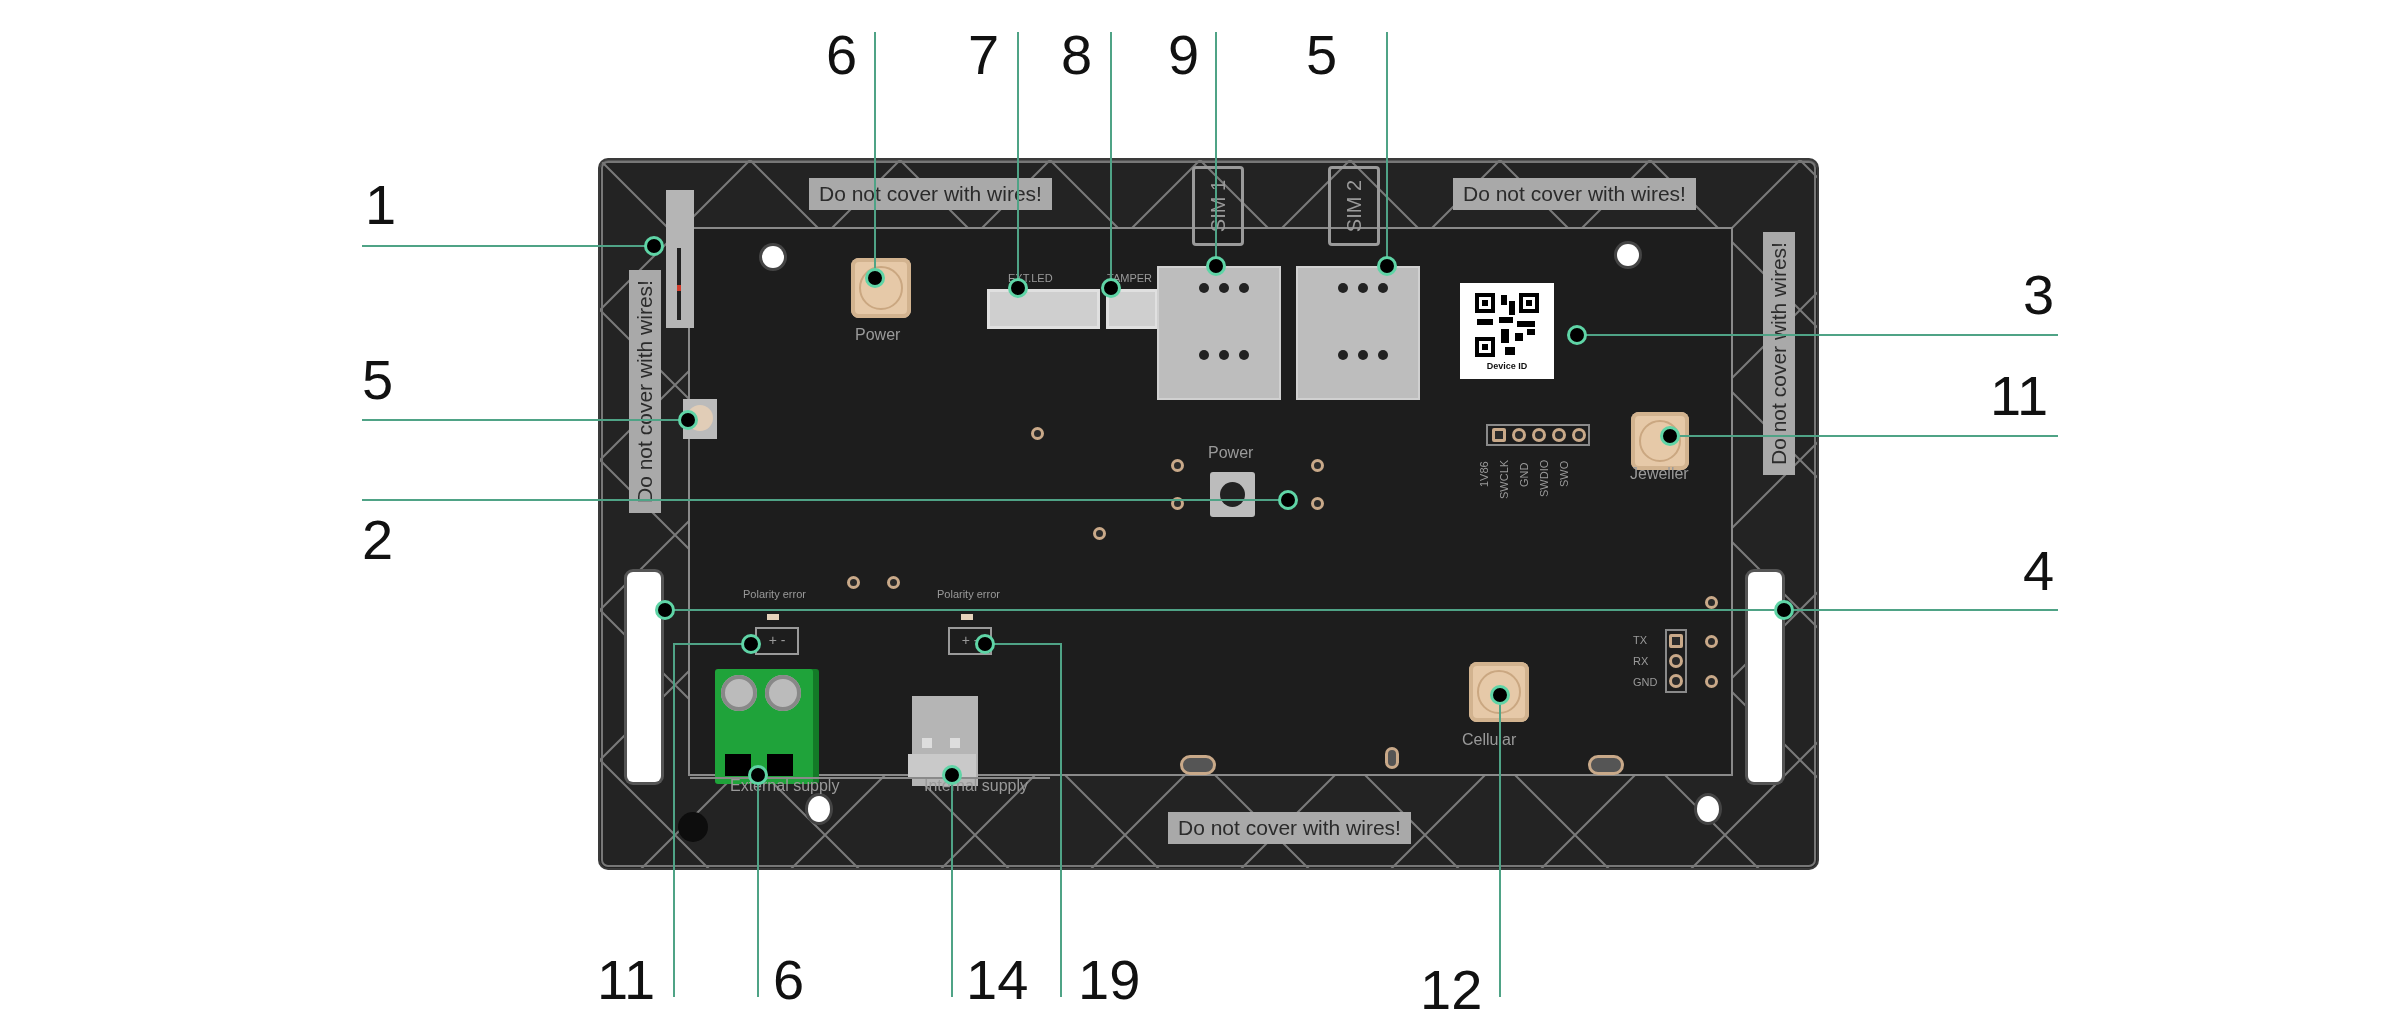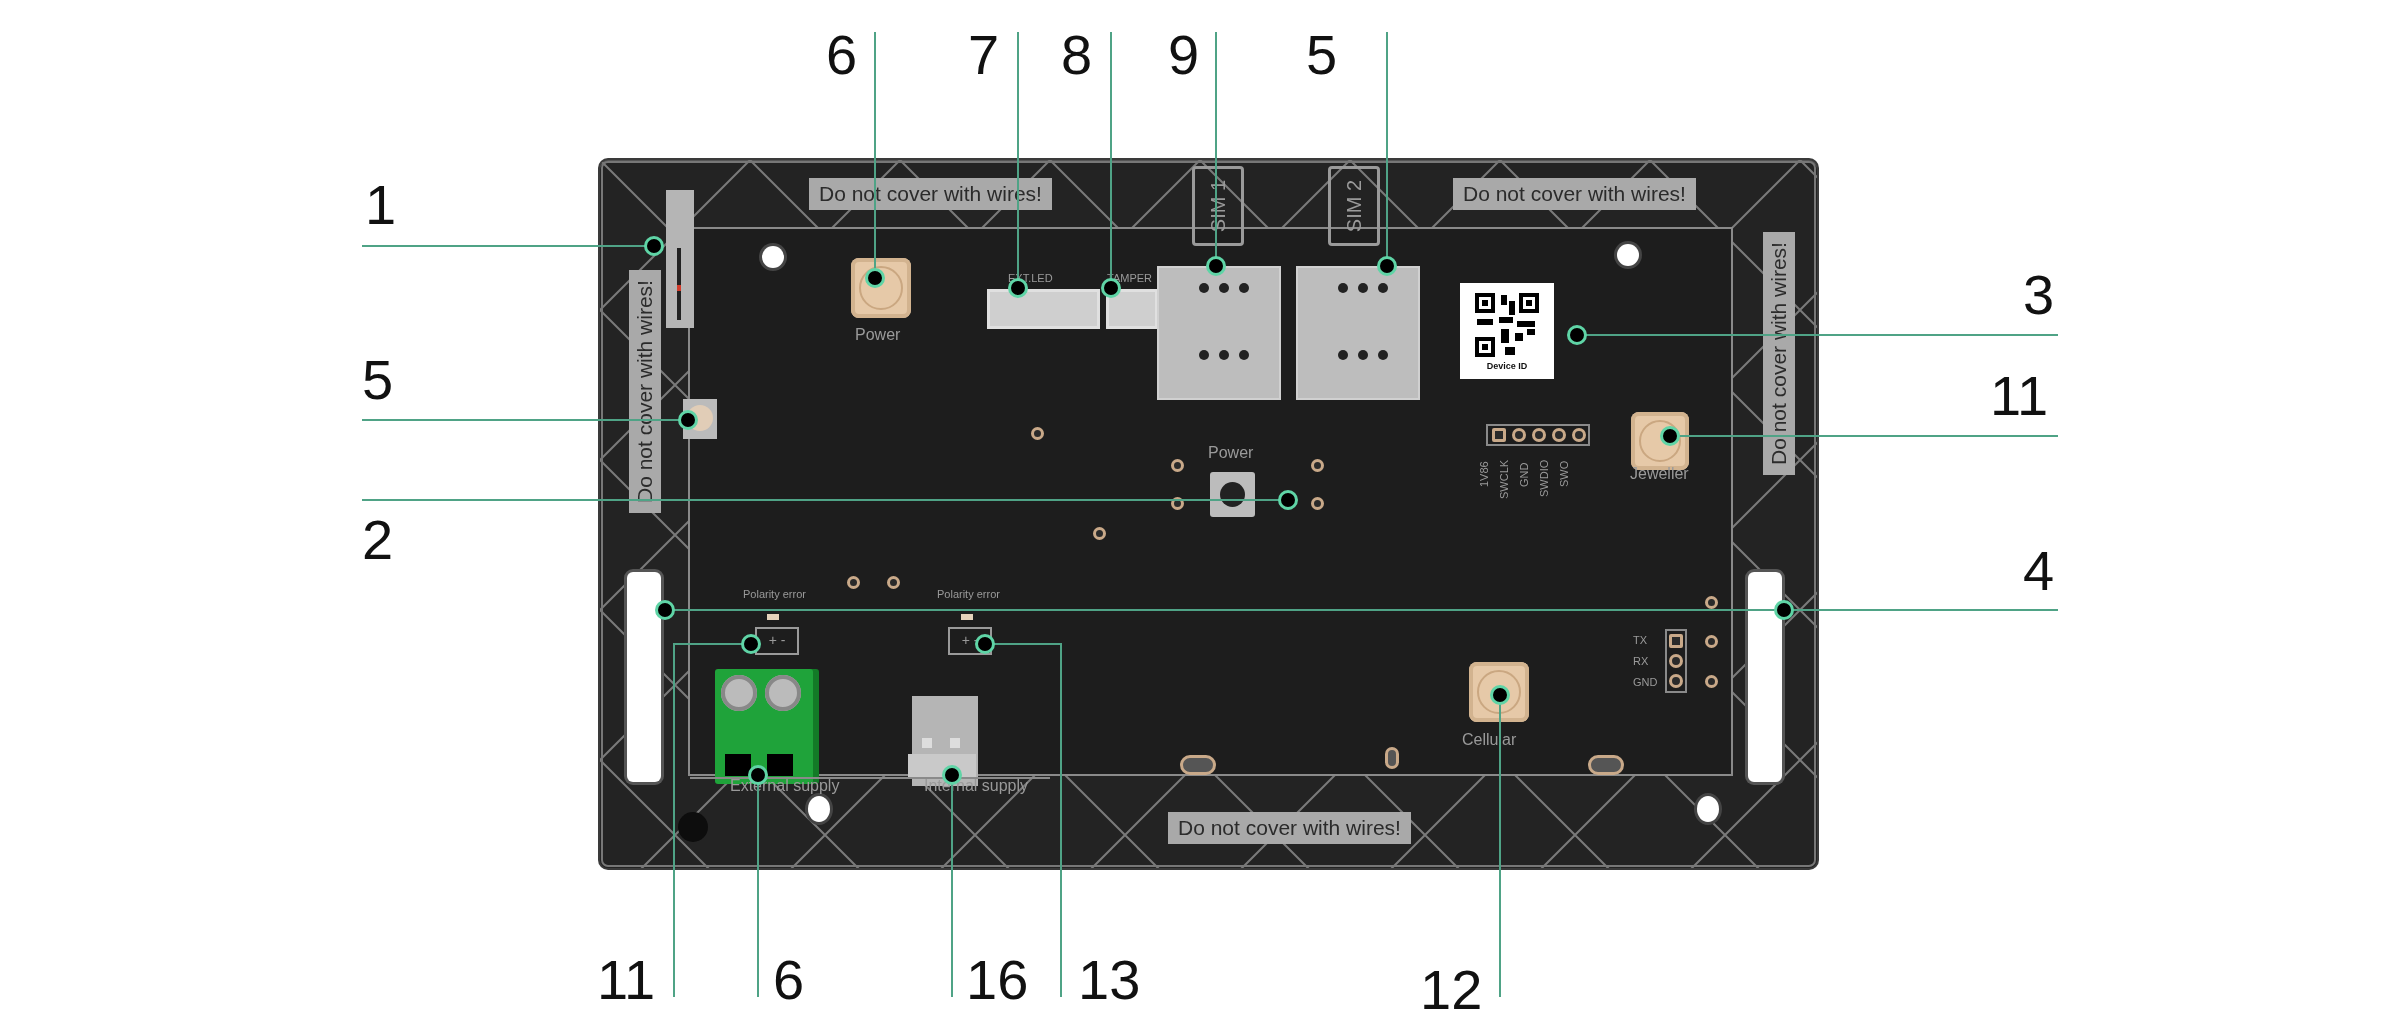--- a/index.html
+++ b/index.html
@@ -253,7 +253,7 @@
 
 <div class="abs ln" style="left:951px;top:775px;width:2px;height:222px"></div>
 <div class="abs dot" style="left:952px;top:775px"></div>
-<div class="abs num" style="left:966px;top:952px">16</div>
+<div class="abs num" style="left:966px;top:952px">14</div>
 
 <div class="abs ln" style="left:757px;top:775px;width:2px;height:222px"></div>
 <div class="abs dot" style="left:758px;top:775px"></div>

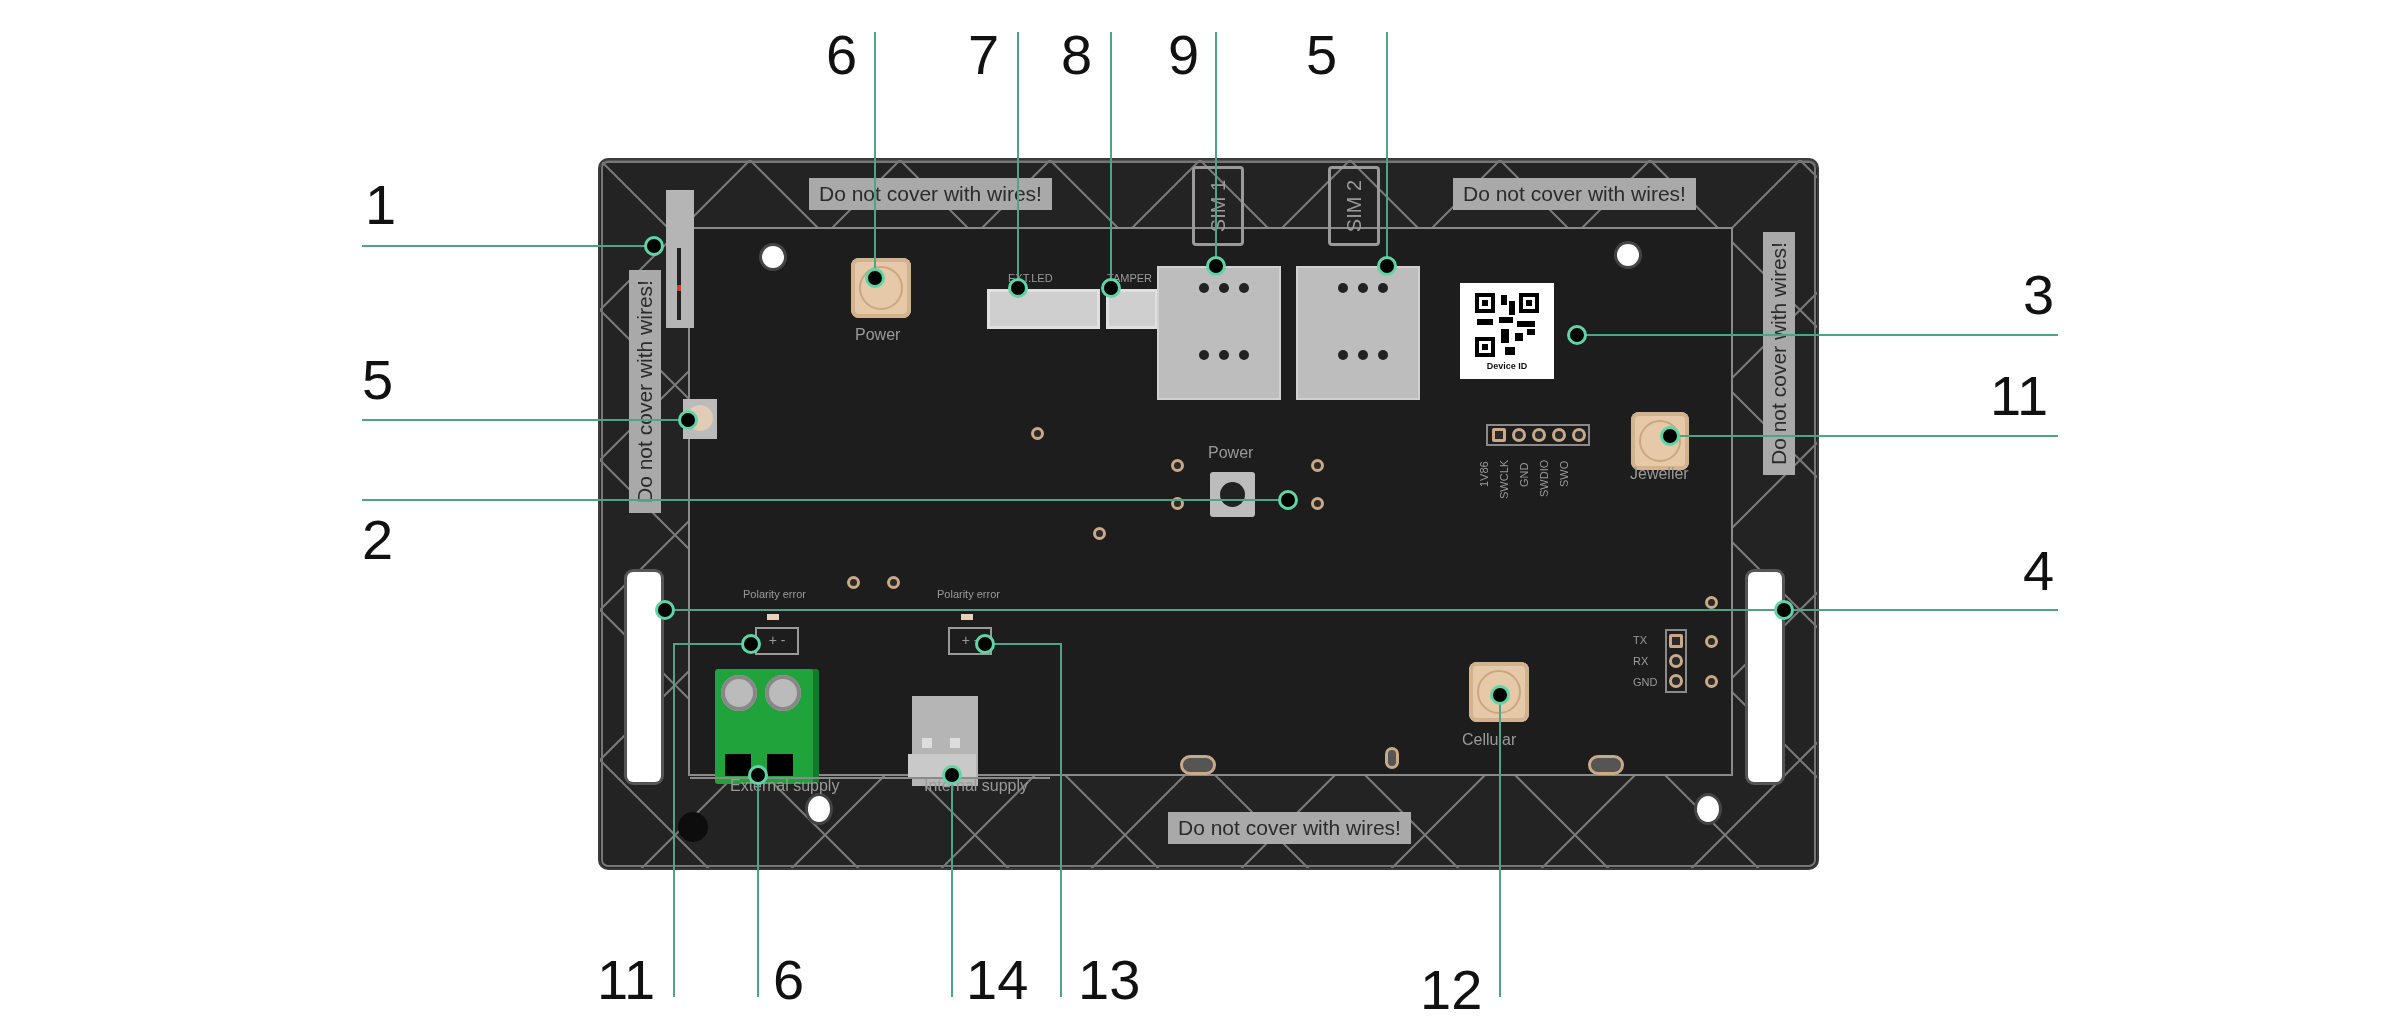--- a/index.html
+++ b/index.html
@@ -249,7 +249,7 @@
 <div class="abs ln" style="left:985px;top:643px;width:77px;height:2px"></div>
 <div class="abs ln" style="left:1060px;top:643px;width:2px;height:354px"></div>
 <div class="abs dot" style="left:985px;top:644px"></div>
-<div class="abs num" style="left:1078px;top:952px">13</div>
+<div class="abs num" style="left:1078px;top:952px">19</div>
 
 <div class="abs ln" style="left:951px;top:775px;width:2px;height:222px"></div>
 <div class="abs dot" style="left:952px;top:775px"></div>

